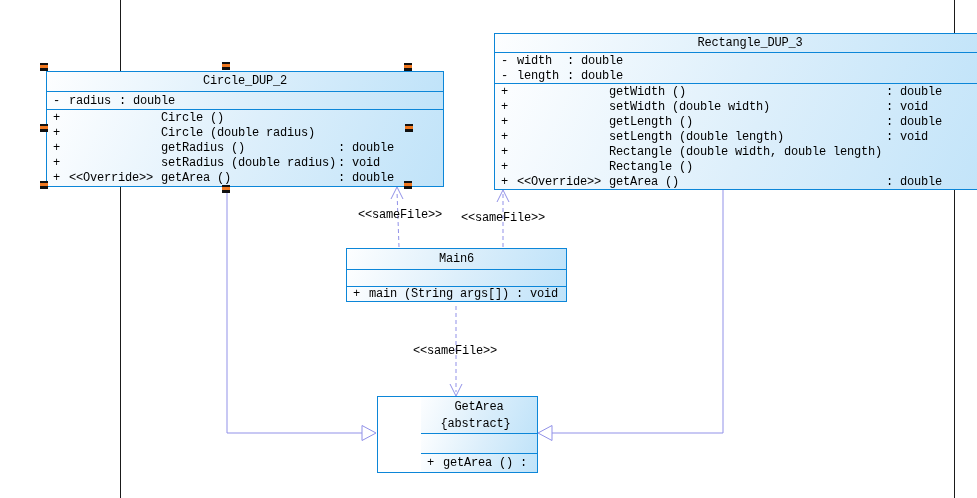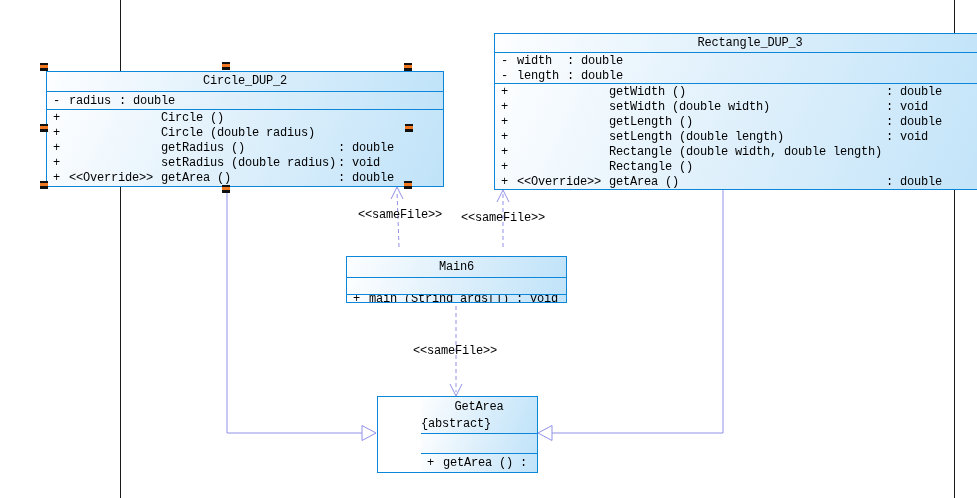--- a/index.html
+++ b/index.html
@@ -49,7 +49,7 @@
   .box-rect .ops{flex:1;}
   .box-rect .ops .row{grid-template-columns:16px 92px 277px 1fr;}
 
-  .box-main{left:346px;top:248px;width:221px;height:47px;margin-top:8px;}
+  .box-main{left:346px;top:248px;width:221px;height:54px;}
   .box-main .cmp-title{height:20px;line-height:20px;}
   .box-main .attrs{height:17px;}
   .box-main .ops{flex:1;}

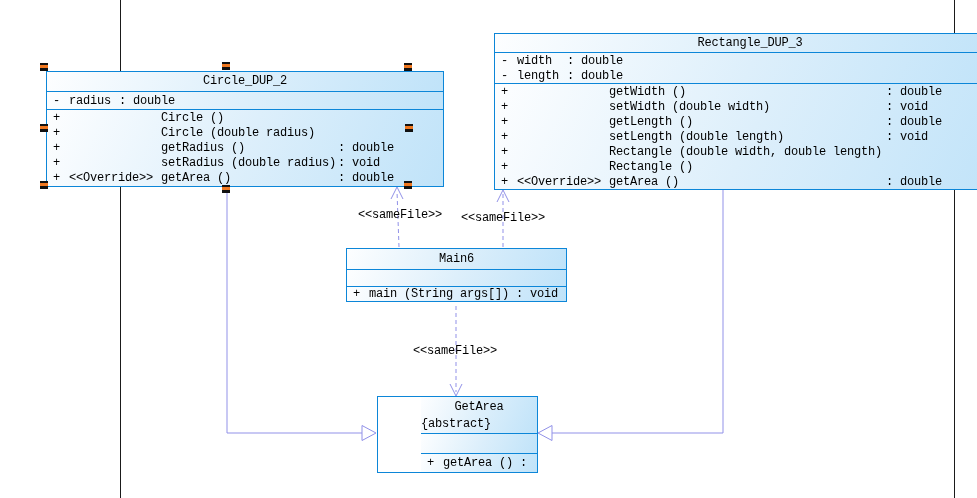--- a/index.html
+++ b/index.html
@@ -57,7 +57,7 @@
   .box-get{left:377px;top:396px;width:161px;height:77px;padding-left:43px;}
   .box-get .cmp-title{height:36px;}
   .box-get .cmp-title .cls-name{line-height:18px;text-align:center;}
-  .box-get .cmp-title .cls-mod{line-height:16px;text-align:left;padding-right:7px;}
+  .box-get .cmp-title .cls-mod{line-height:16px;text-align:center;padding-right:7px;}
   .box-get .attrs{height:20px;}
   .box-get .ops{flex:1;}
 

